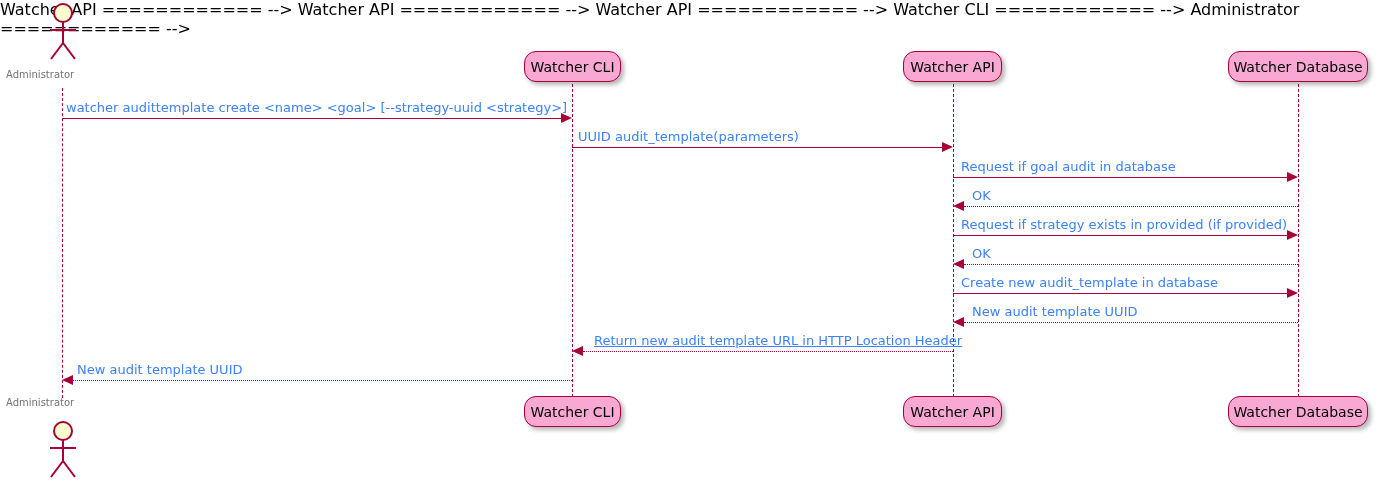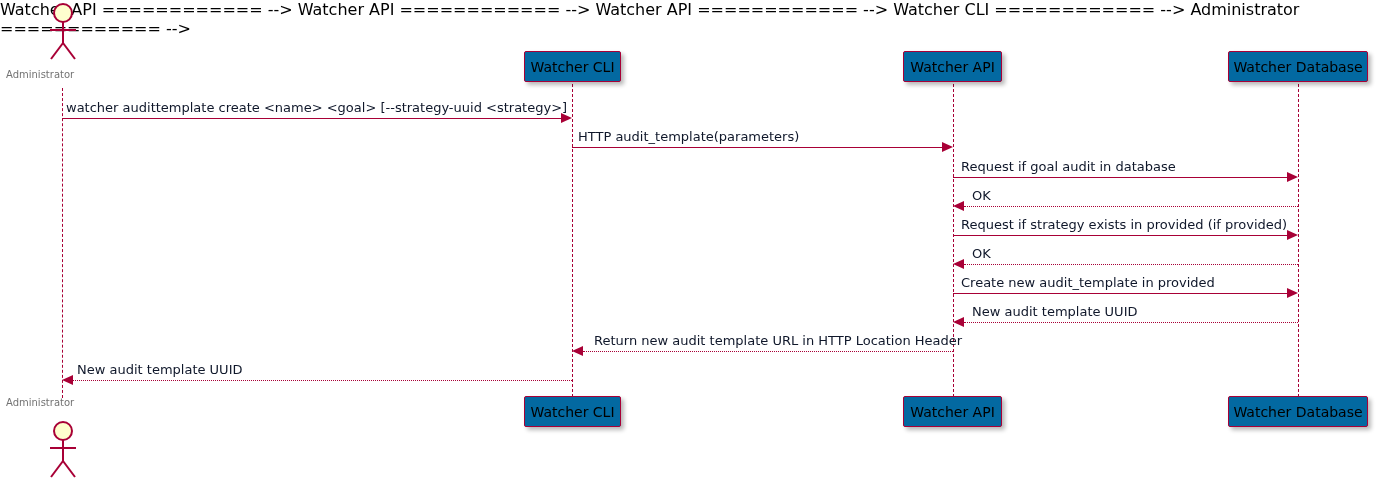--- a/index.html
+++ b/index.html
@@ -22,9 +22,9 @@
   .participant {
     position: absolute;
     box-sizing: border-box;
-    background: #0369a1;
+    background: #f9a8d4;
     border: 1.5px solid #A80036;
-    border-radius: 2px;
+    border-radius: 12px;
     color: #000000;
     font-size: 14px;
     line-height: 1;

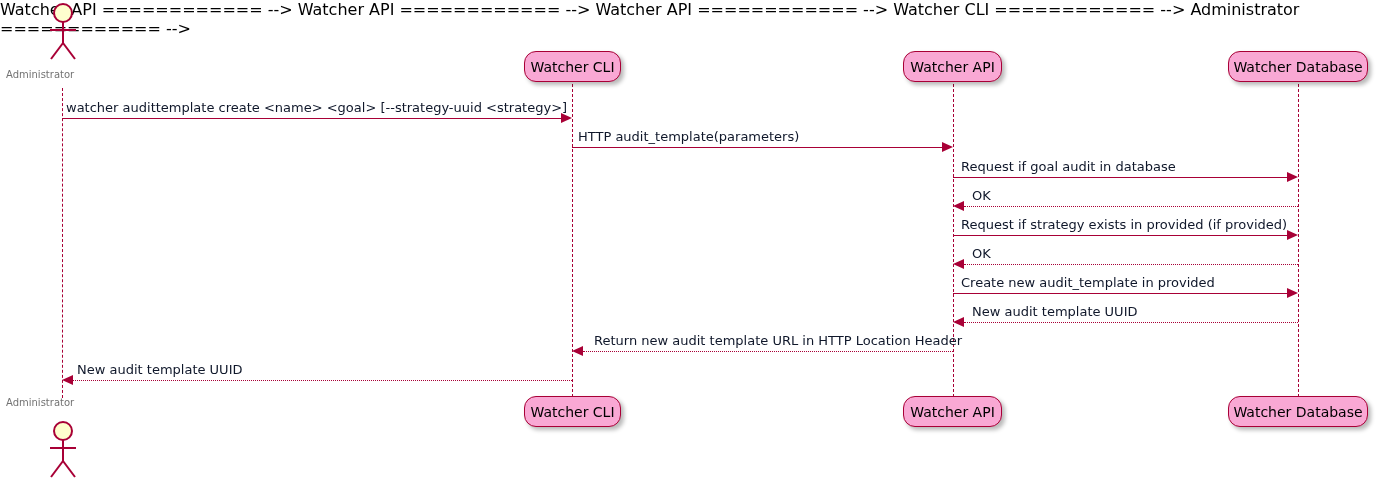--- a/index.html
+++ b/index.html
@@ -89,7 +89,7 @@
   }
   .msg-label {
     position: absolute;
-    color: #0f172a;
+    color: #3b82f6;
     font-size: 13px;
     line-height: 1;
     white-space: nowrap;

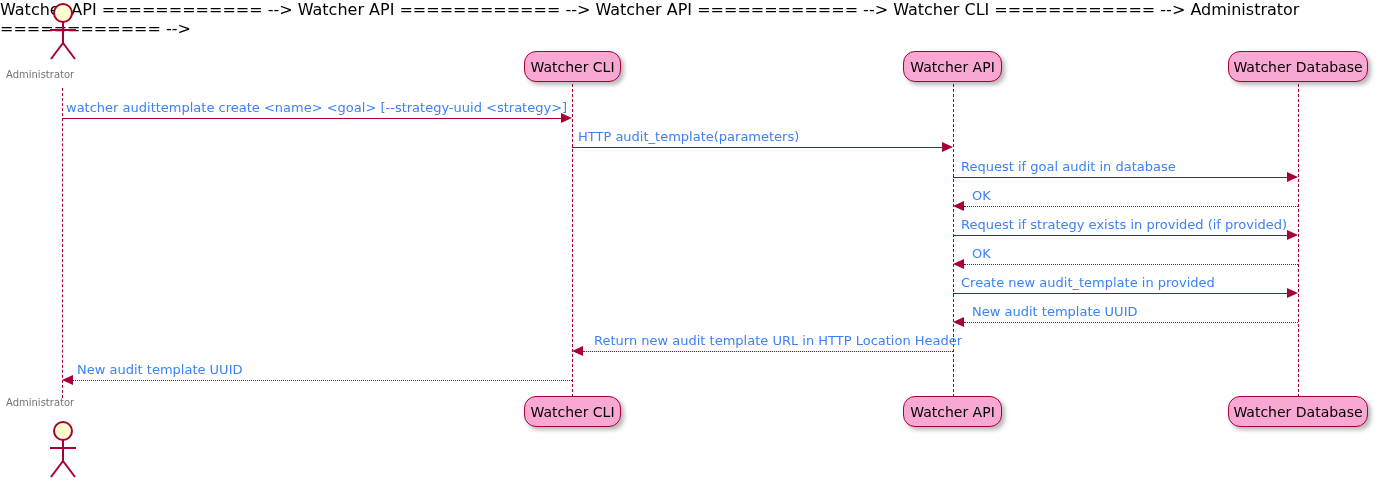--- a/index.html
+++ b/index.html
@@ -147,7 +147,7 @@
   <div class="arrowhead right" style="left:561px; top:113px;"></div>
 
   
-  <div class="msg-label" style="left:578px; top:130px;">HTTP audit_template(parameters)</div>
+  <div class="msg-label" style="left:578px; top:130px;">UUID audit_template(parameters)</div>
   <div class="msg-line solid" style="left:572px; top:147px; width:370px;"></div>
   <div class="arrowhead right" style="left:942px; top:142px;"></div>
 

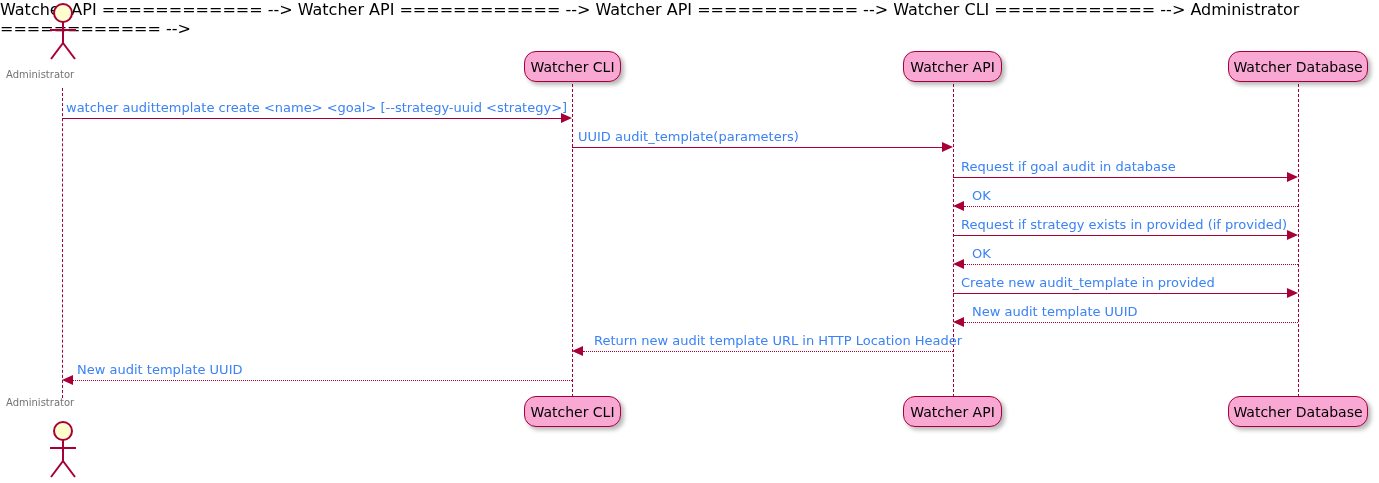--- a/index.html
+++ b/index.html
@@ -172,7 +172,7 @@
   <div class="arrowhead left" style="left:953px; top:259px;"></div>
 
   
-  <div class="msg-label" style="left:961px; top:276px;">Create new audit_template in provided</div>
+  <div class="msg-label" style="left:961px; top:276px;">Create new audit_template in database</div>
   <div class="msg-line solid" style="left:953px; top:293px; width:334px;"></div>
   <div class="arrowhead right" style="left:1287px; top:288px;"></div>
 

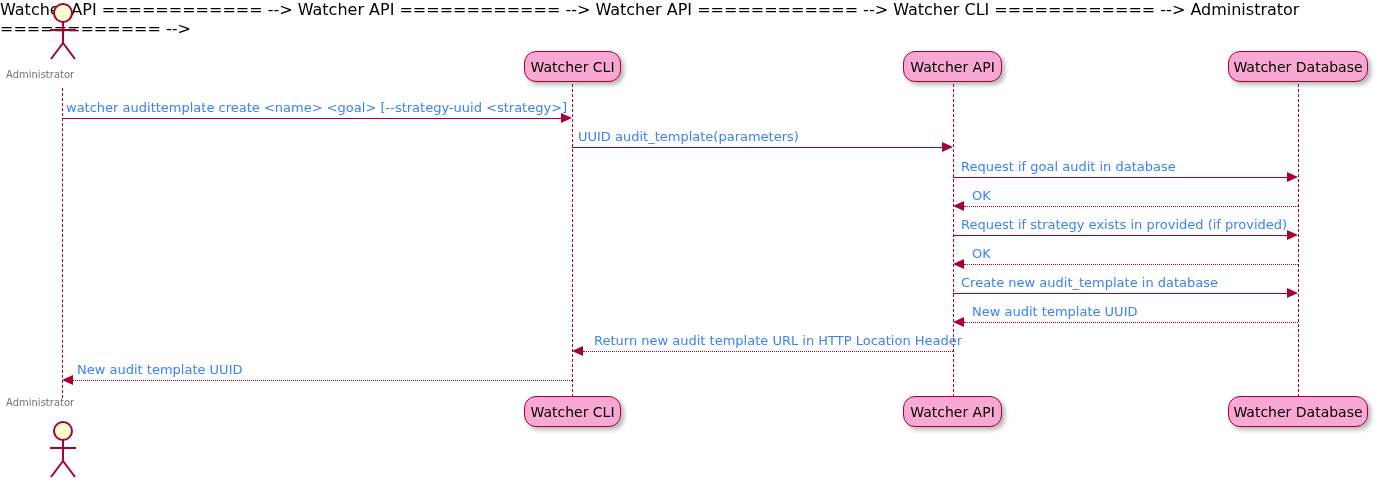--- a/index.html
+++ b/index.html
@@ -182,7 +182,7 @@
   <div class="arrowhead left" style="left:953px; top:317px;"></div>
 
    Watcher CLI ============ --&gt;
-  <div class="msg-label" style="left:594px; top:334px;">Return new audit template URL in HTTP Location Header</div>
+  <div class="msg-label" style="left:594px; top:334px;text-decoration:underline;">Return new audit template URL in HTTP Location Header</div>
   <div class="msg-line dashed" style="left:583px; top:351px; width:370px;"></div>
   <div class="arrowhead left" style="left:572px; top:346px;"></div>
 

